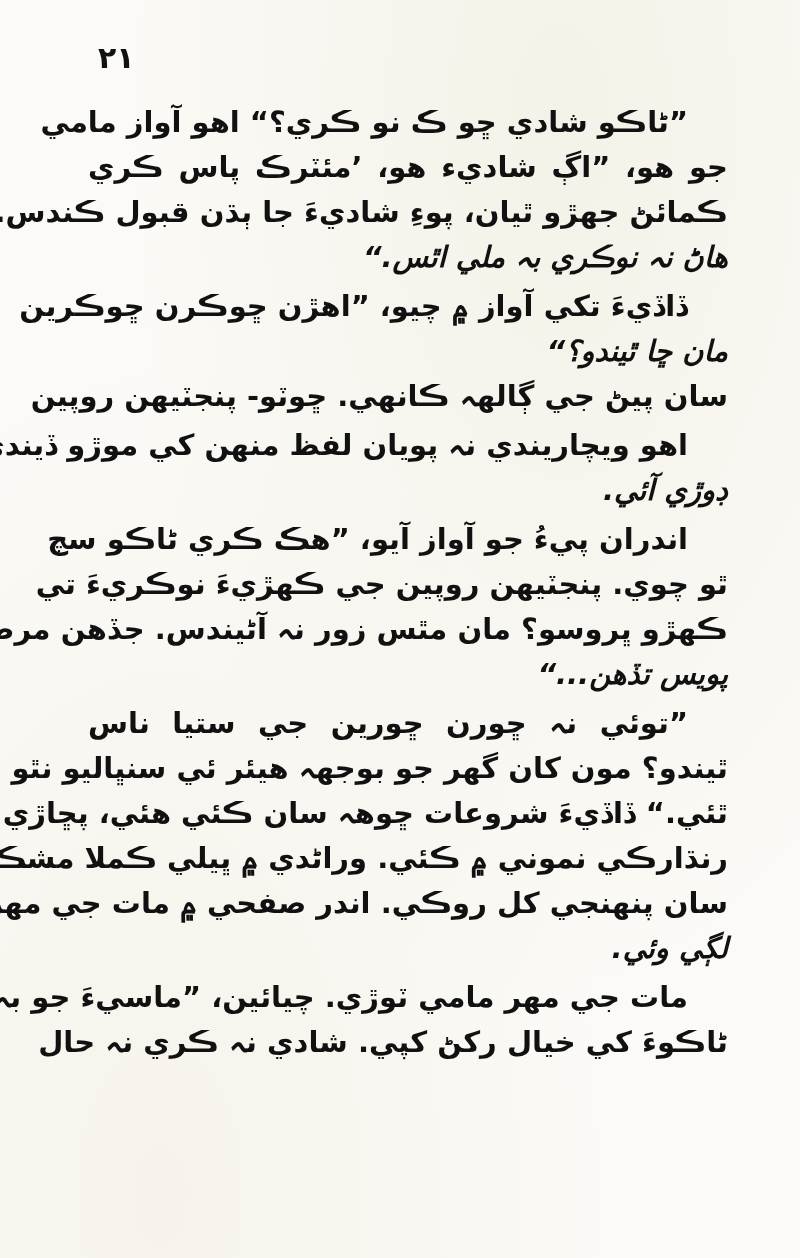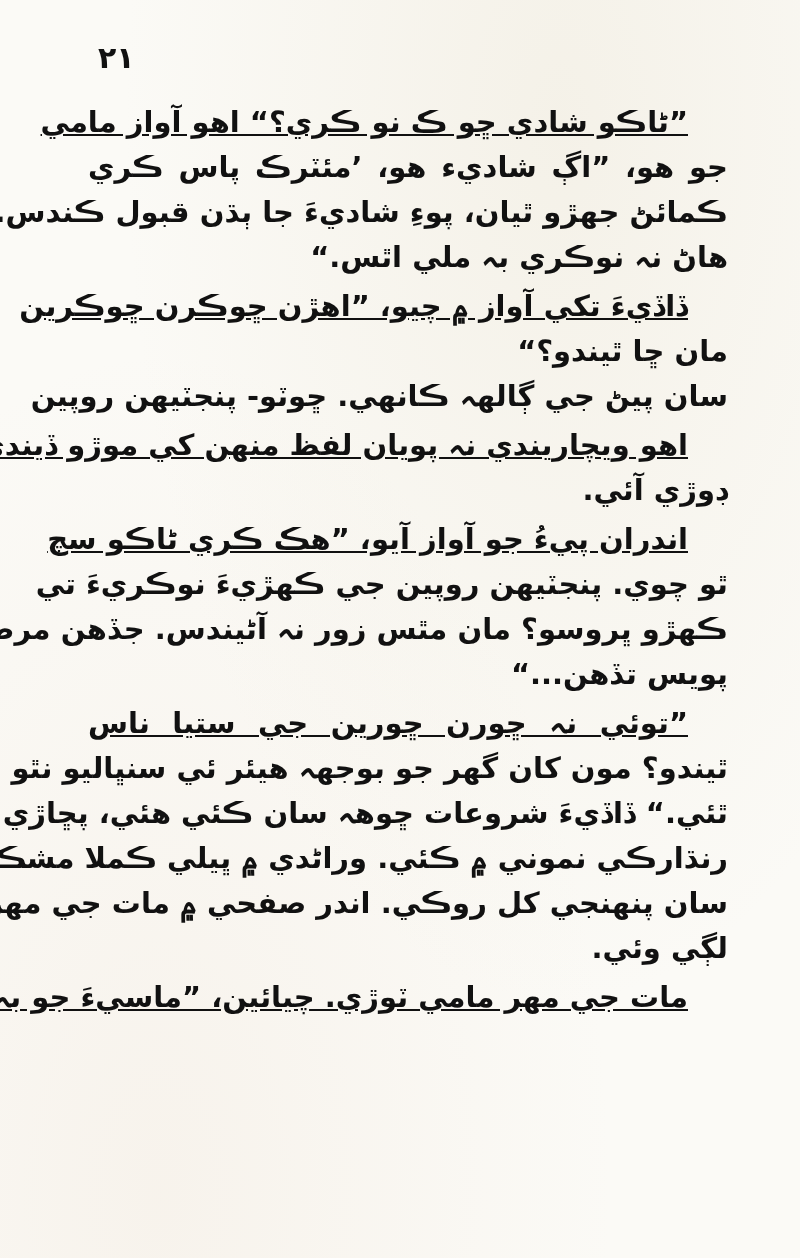--- a/index.html
+++ b/index.html
@@ -61,7 +61,6 @@
     }
     .line.indent {
       padding-right: 40px;
-      text-decoration: underline;
     }
     .para-gap {
       height: 4px;

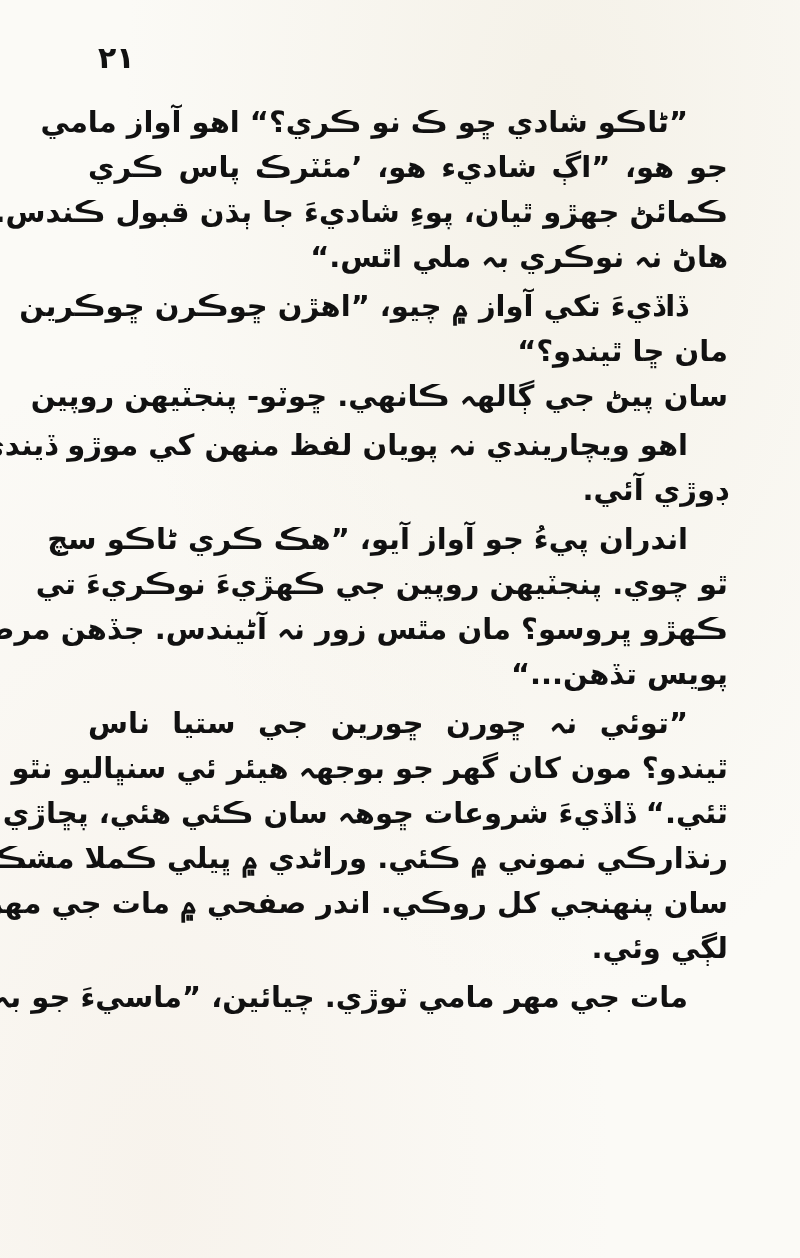--- a/index.html
+++ b/index.html
@@ -58,6 +58,7 @@
     }
     .line.last {
       text-align-last: right;
+      font-style: italic;
     }
     .line.indent {
       padding-right: 40px;

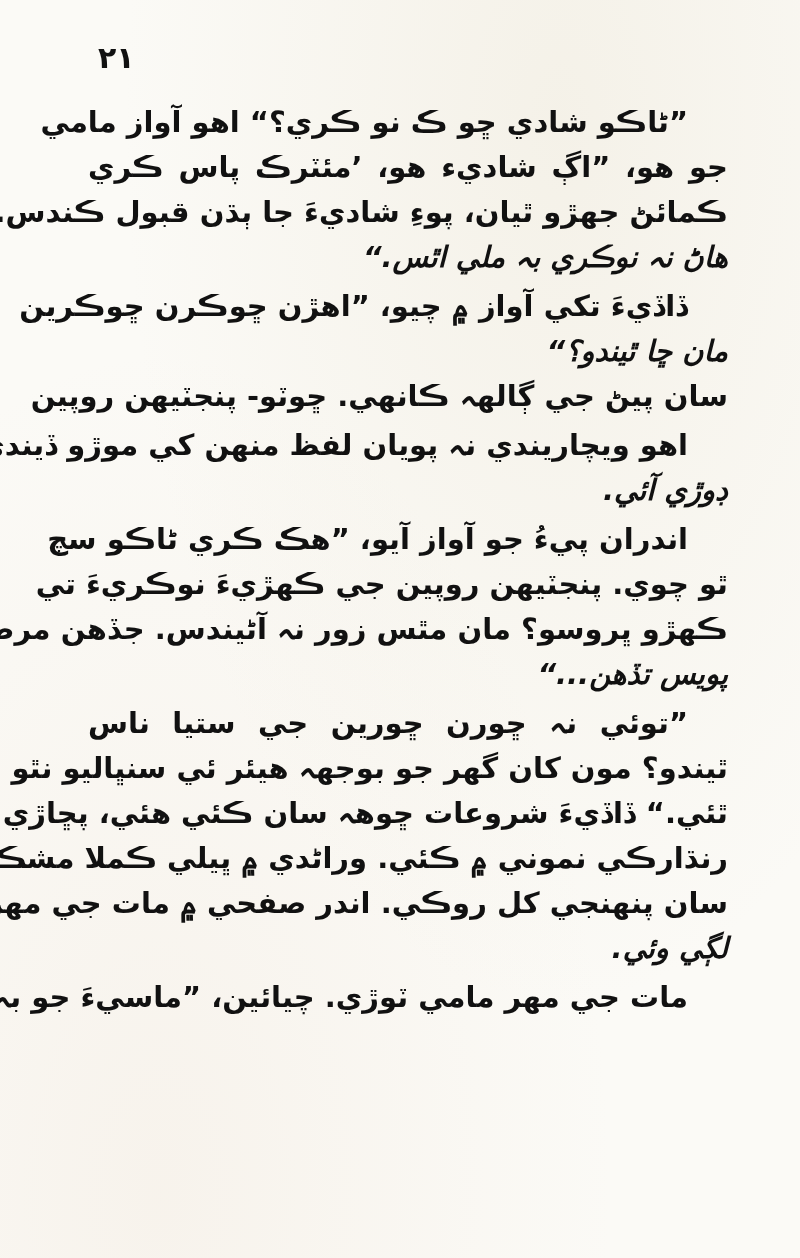--- a/index.html
+++ b/index.html
@@ -110,6 +110,7 @@
     <div class="para-gap"></div>
     <div class="para">
       <span class="line indent">مات جي مهر مامي ٽوڙي. چيائين، ”ماسيءَ جو بہ</span>
+      <span class="line">ڻاڪوءَ کي خيال رکڻ کپي. شادي نہ ڪري نہ حال</span>
     </div>
   </div>
 </div>

